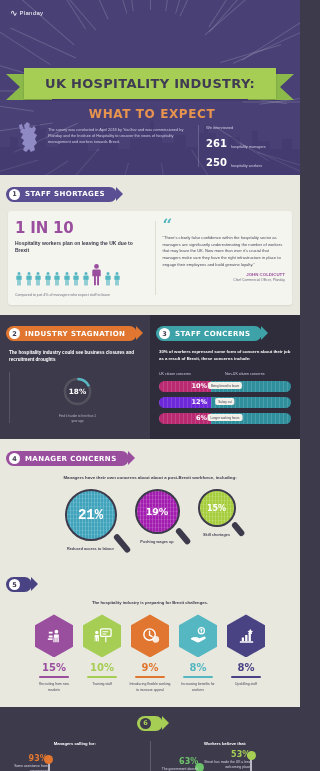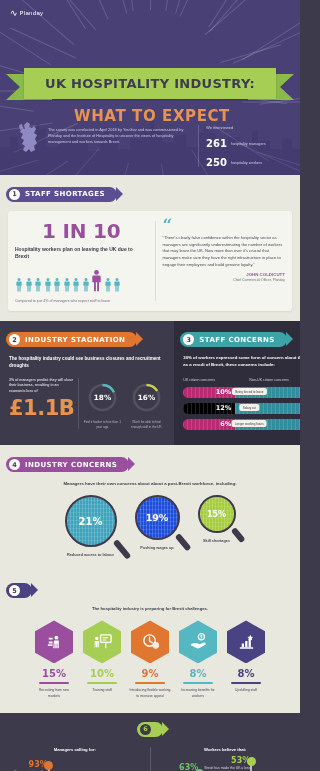--- a/index.html
+++ b/index.html
@@ -73,7 +73,7 @@
   .hero-sub {
     position: absolute; top: 107px; left: 0; right: 16px; text-align: center; z-index: 5;
     color: #e8944e; font-family: "DejaVu Sans", sans-serif; font-weight: bold;
-    font-size: 15px; letter-spacing: .6px; margin-left: 20px;
+    font-size: 12px; letter-spacing: .6px; margin-left: 20px;
   }
 
   

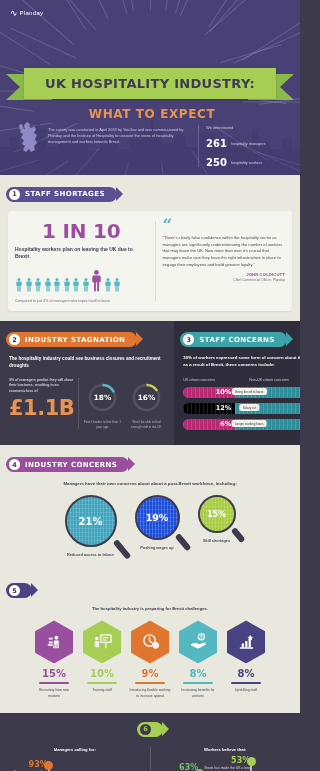--- a/index.html
+++ b/index.html
@@ -86,7 +86,7 @@
   .intro-div { width: 1px; align-self: stretch; background: rgba(255,255,255,.18); margin: 4px 2px 2px; }
   .intro-stats { flex: 0 0 78px; padding-top: 4px; }
   .intro-stats .lead { color: #cfcbe2; font-size: 4px; margin-bottom: 2px; }
-  .stat-row { display: flex; align-items: center; gap: 4px; margin-bottom: 1px; margin-top: 8px; }
+  .stat-row { display: flex; align-items: flex-end; gap: 4px; margin-bottom: 1px; margin-top: 8px; }
   .stat-num { color: #fff; font-family: "DejaVu Sans", sans-serif; font-weight: bold; font-size: 10px; }
   .stat-lbl { color: #cfcbe2; font-size: 3.8px; }
 

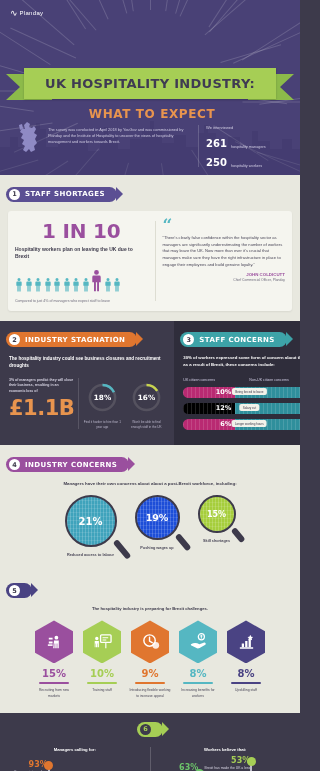--- a/index.html
+++ b/index.html
@@ -134,7 +134,7 @@
   .c1-left { flex: 1 1 52%; position: relative; }
   .one-in-ten {
     color: #9a4f9e; font-family: "DejaVu Sans", sans-serif; font-weight: bold;
-    font-size: 20px; letter-spacing: -.2px; text-align: center;
+    font-size: 15px; letter-spacing: -.2px;
   }
   .c1-sub { color: #3d3a4b; font-size: 5px; line-height: 1.5; margin-top: 3px; font-weight: bold; }
   .people { display: flex; align-items: flex-end; gap: 1.5px; margin-top: 9px; }

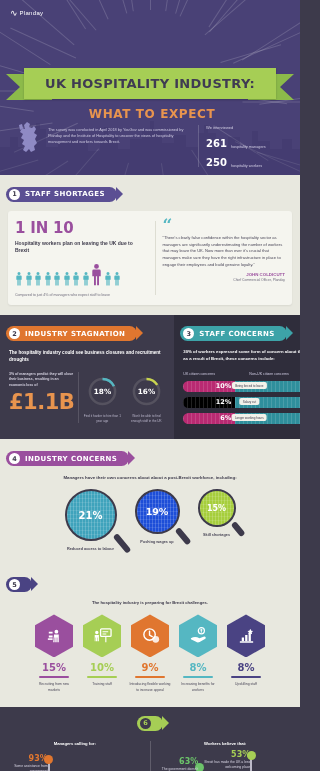--- a/index.html
+++ b/index.html
@@ -398,10 +398,6 @@
       <div class="pad">
         <div class="c2-head">The hospitality industry could see business closures and recruitment droughts</div>
         <div class="c2-body">
-          <div class="c2-money">
-            <div class="lbl">3% of managers predict they will close their business, resulting in an economic loss of</div>
-            <div class="big">£1.1B</div>
-          </div>
           <div class="c2-vdiv"></div>
           <div class="donuts" id="donuts">
               <div class="donut-item"><svg viewBox="0 0 32 32" width="31" height="31">

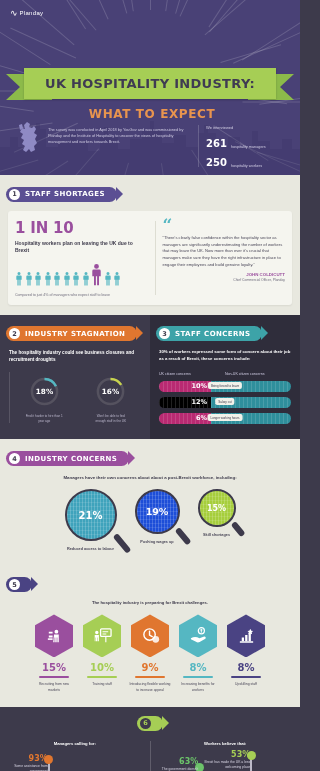--- a/index.html
+++ b/index.html
@@ -405,11 +405,6 @@
                   <circle cx="16" cy="16" r="13" fill="none" stroke="#55b7c2" stroke-width="2.6" stroke-dasharray="14.70 66.98" transform="rotate(-90 16 16)" stroke-linecap="butt"></circle>
                   <text x="16" y="19" text-anchor="middle" fill="#ffffff" font-size="7.5" font-family="DejaVu Sans, sans-serif" font-weight="bold">18%</text>
                 </svg><div class="donut-cap">Find it harder to hire than 1 year ago</div></div>
-              <div class="donut-item"><svg viewBox="0 0 32 32" width="31" height="31">
-                  <circle cx="16" cy="16" r="13" fill="none" stroke="#55525f" stroke-width="2.6"></circle>
-                  <circle cx="16" cy="16" r="13" fill="none" stroke="#c8d44e" stroke-width="2.6" stroke-dasharray="13.07 68.61" transform="rotate(-90 16 16)" stroke-linecap="butt"></circle>
-                  <text x="16" y="19" text-anchor="middle" fill="#ffffff" font-size="7.5" font-family="DejaVu Sans, sans-serif" font-weight="bold">16%</text>
-                </svg><div class="donut-cap">Won't be able to find enough staff in the UK</div></div>
             </div>
         </div>
       </div>

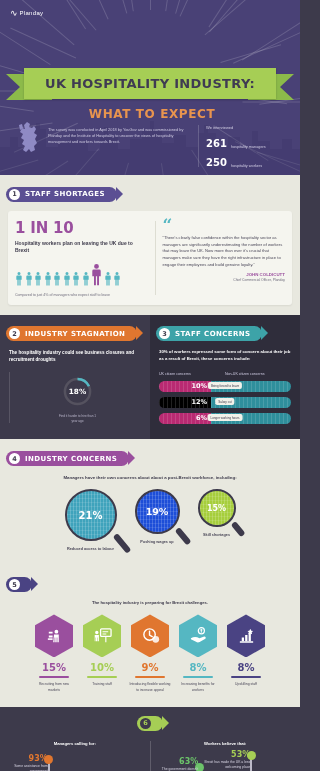--- a/index.html
+++ b/index.html
@@ -434,7 +434,7 @@
               <div class="bar-mid">Being forced to leave</div>
             </div>
             <div class="bar-row bar-wrap">
-              <div class="bar-l" style="background:#000000">
+              <div class="bar-l" style="background:#6d28d9">
                 <div class="stripes"></div>
                 <span class="pct">12%</span>
               </div>

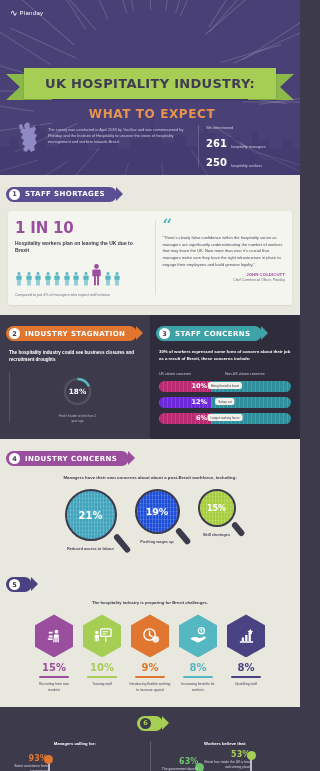--- a/index.html
+++ b/index.html
@@ -463,7 +463,7 @@
   <div class="sec4" style="padding-top:8px;">
     <div class="sec-tag tag-violet">
       <span class="sec-num">4</span>
-      <span class="sec-title">INDUSTRY CONCERNS</span>
+      <span class="sec-title">MANAGER CONCERNS</span>
     </div>
     <div class="s4-head">Managers have their own concerns about about a post-Brexit workforce, including:</div>
     <div class="glasses" id="glasses">

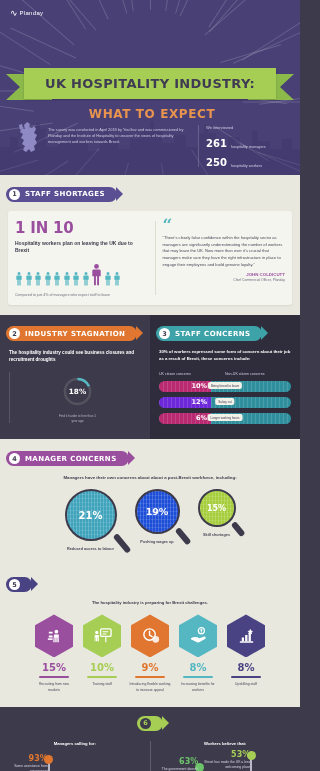--- a/index.html
+++ b/index.html
@@ -471,7 +471,7 @@
           <div style="position:relative;width:52px;height:52px;margin:0 auto;">
             <div class="lens" style="width:52px;height:52px;background:#3fa3bc;">
               <div class="tex"></div>
-              <span class="pct" style="font-size:10px;">21%</span>
+              <span class="pct" style="font-size:14px;font-family:Liberation Mono, monospace;">21%</span>
             </div>
             <div class="handle" style="height:21.84px;right:-1.04px;bottom:-15.6px;"></div>
           </div>

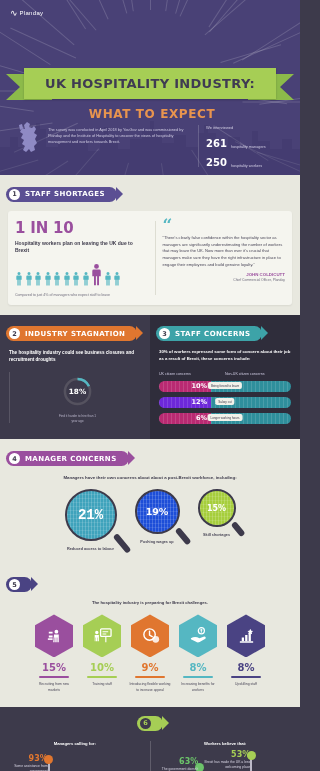--- a/index.html
+++ b/index.html
@@ -479,7 +479,7 @@
         </div>
         <div class="glass">
           <div style="position:relative;width:45px;height:45px;margin:0 auto;">
-            <div class="lens" style="width:45px;height:45px;background:#1d4ed8;">
+            <div class="lens" style="width:45px;height:45px;background:#a21caf;">
               <div class="tex"></div>
               <span class="pct" style="font-size:9.5px;">19%</span>
             </div>

